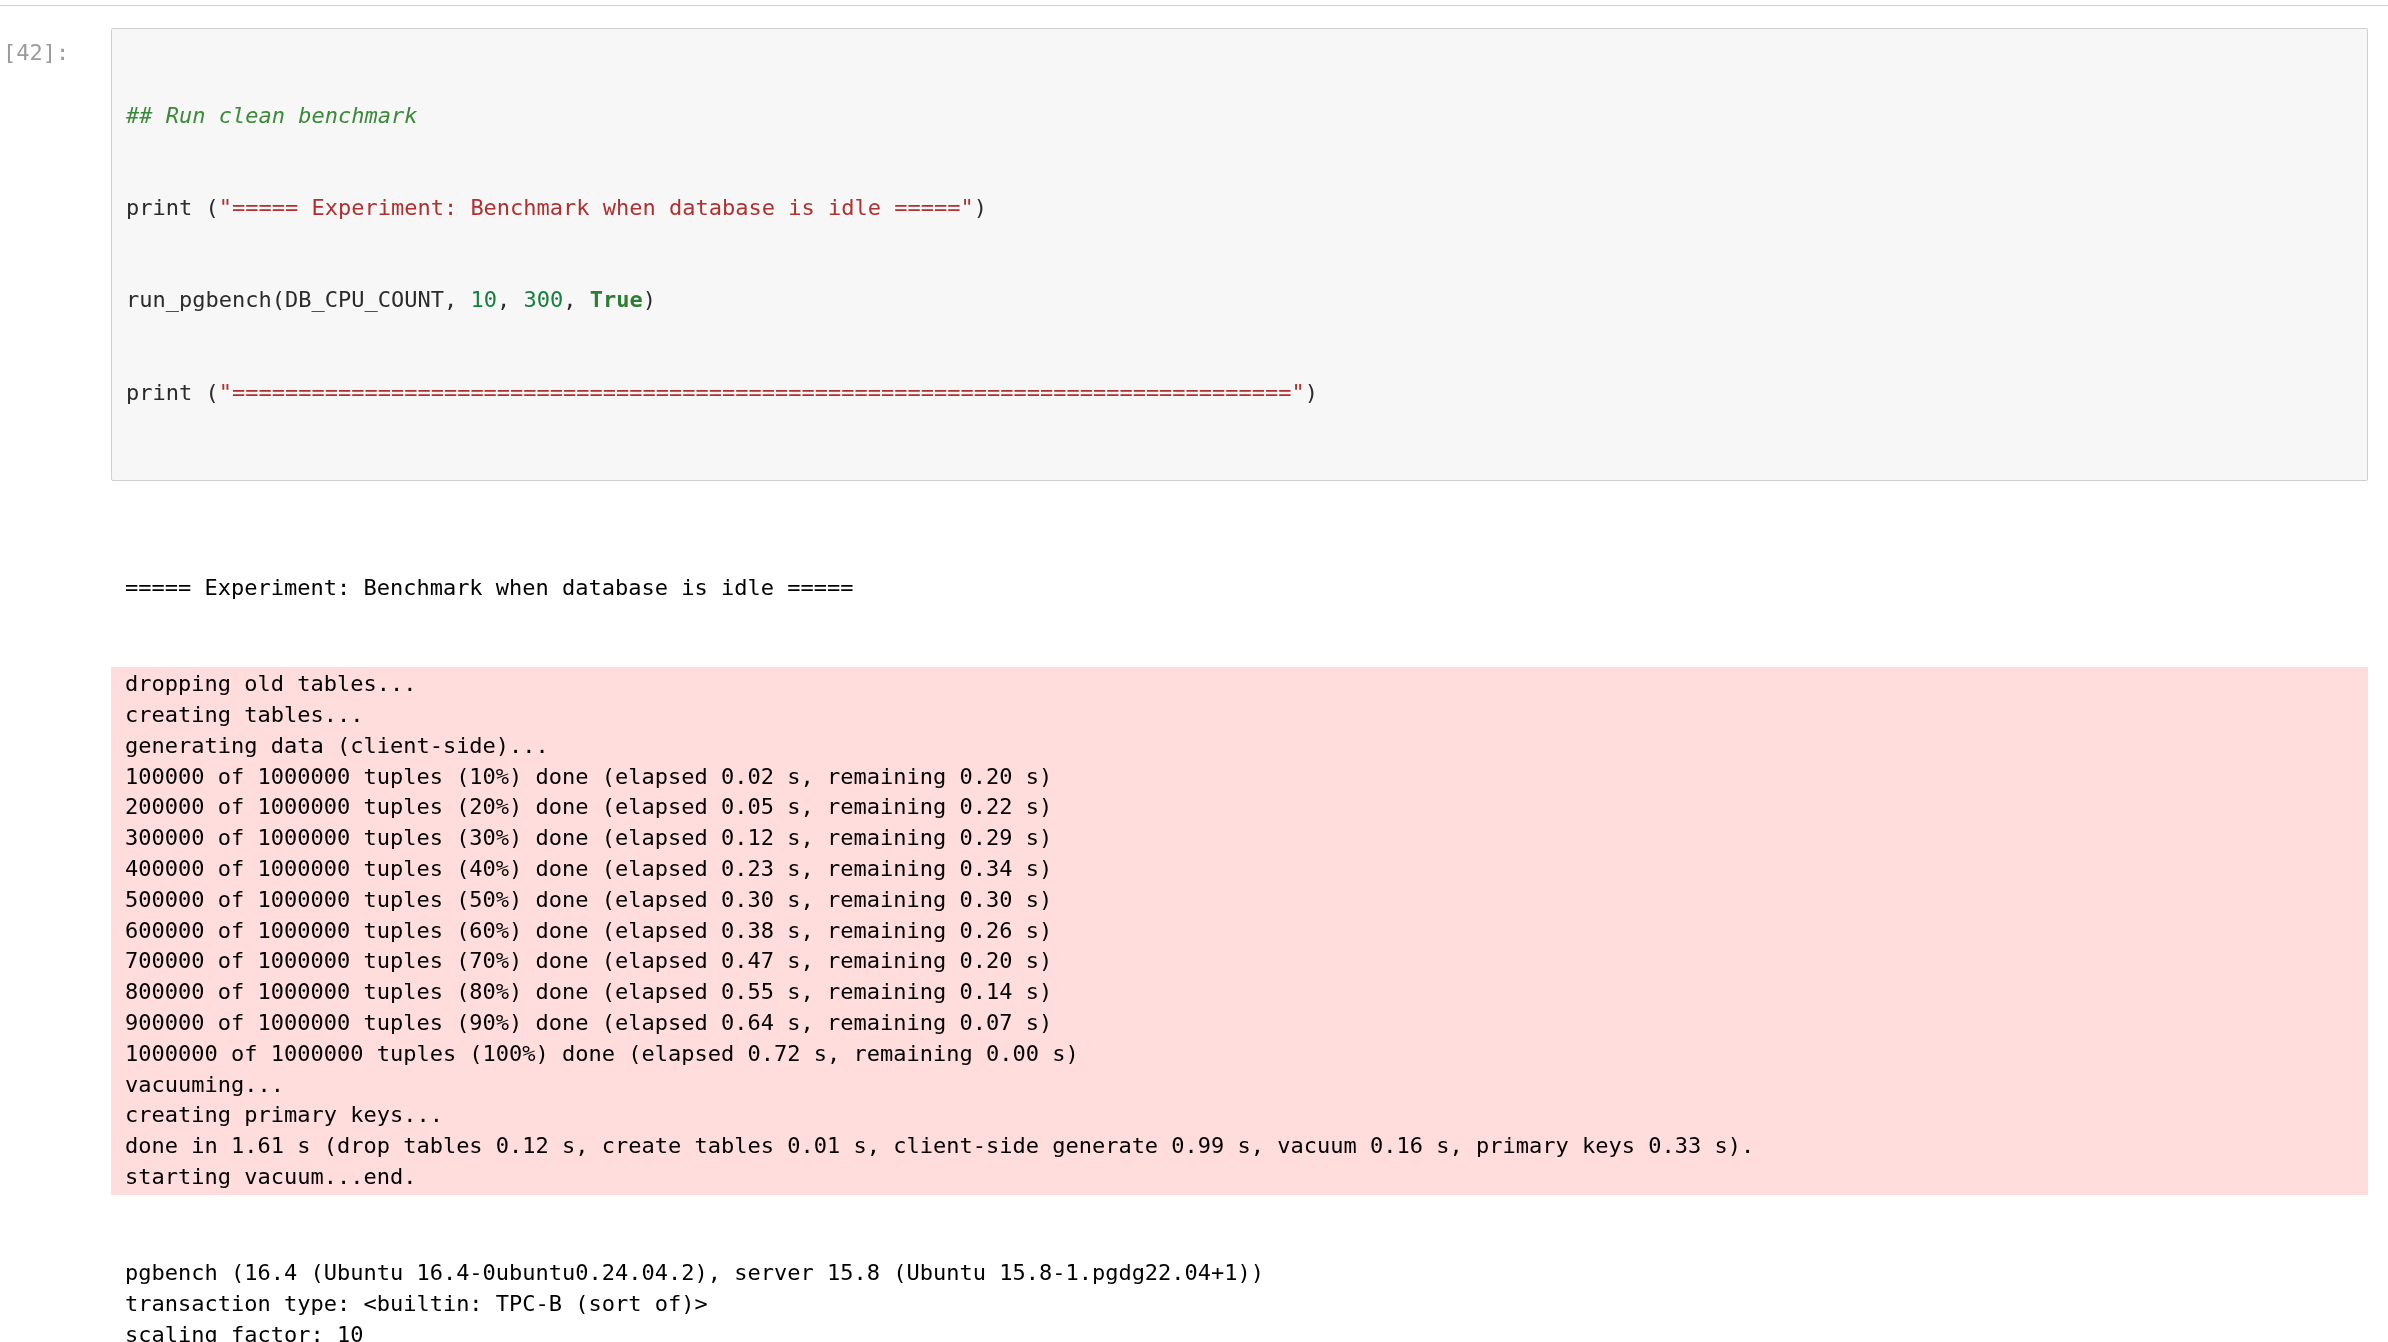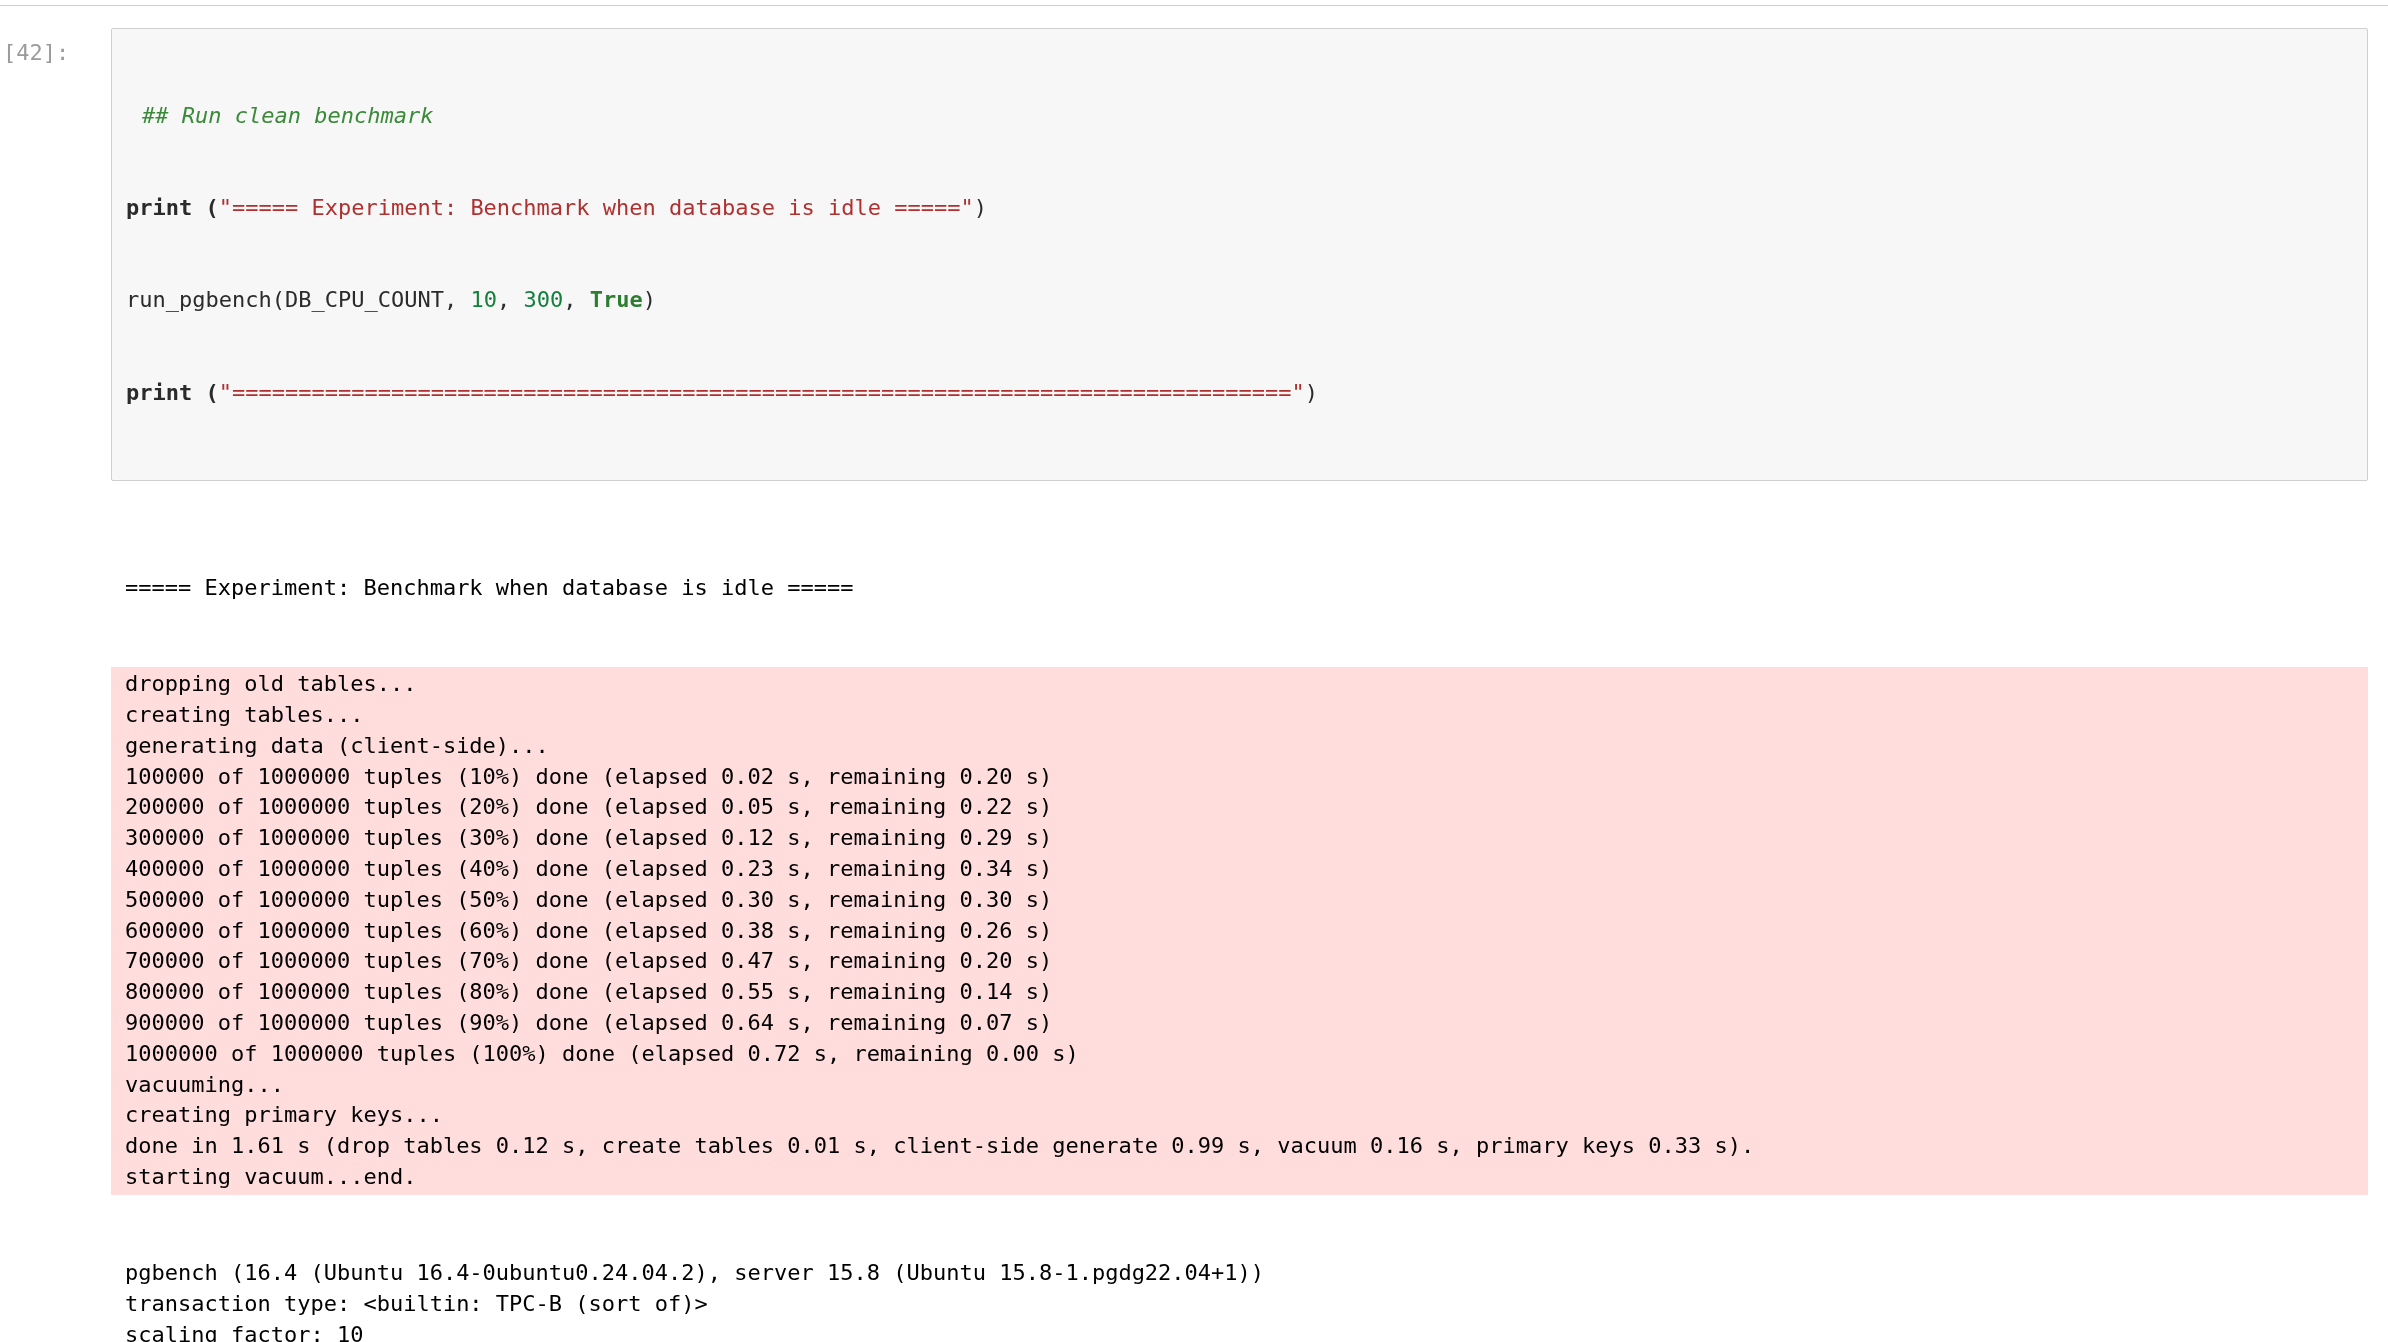--- a/index.html
+++ b/index.html
@@ -51,7 +51,7 @@
     overflow-x: auto;
   }
   .input-area .line { white-space: pre; }
-  .tok-cm { color: #3a8a39; font-style: italic; margin-left: 16px; }
+  .tok-cm { color: #3a8a39; font-style: italic; }
   .tok-fn { color: #2b2b2b; font-weight: bold; }
   .tok-paren { color: #2b2b2b; }
   .tok-str { color: #b03030; }

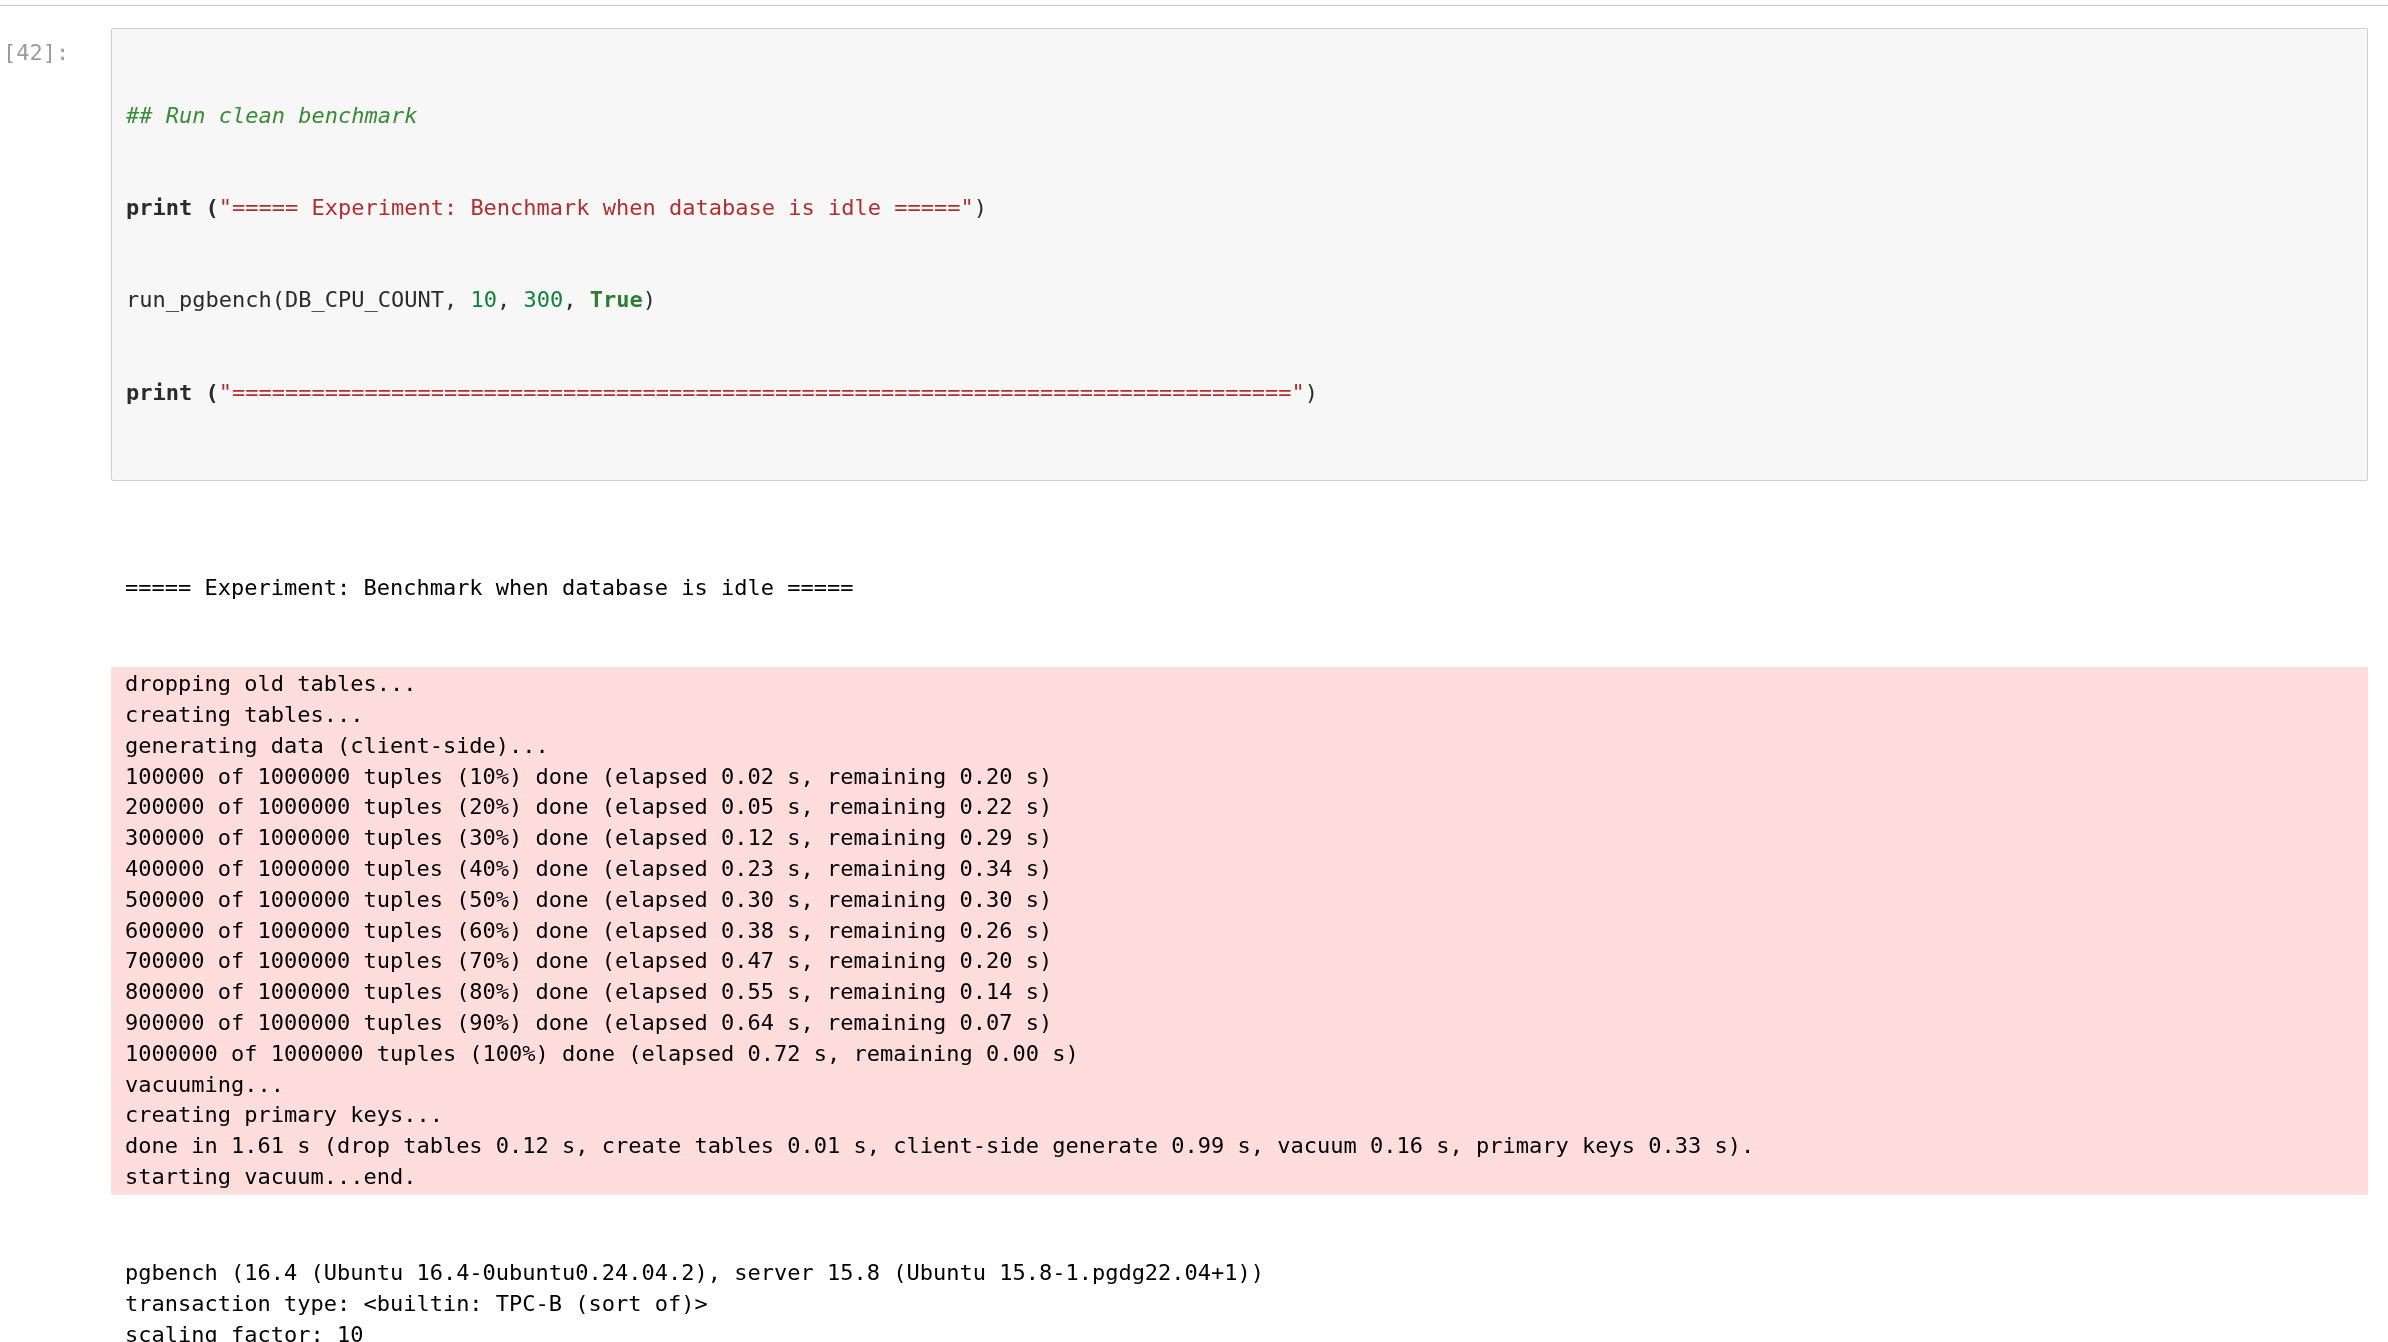--- a/index.html
+++ b/index.html
@@ -52,7 +52,7 @@
   }
   .input-area .line { white-space: pre; }
   .tok-cm { color: #3a8a39; font-style: italic; }
-  .tok-fn { color: #2b2b2b; font-weight: bold; }
+  .tok-fn { color: #2b2b2b; }
   .tok-paren { color: #2b2b2b; }
   .tok-str { color: #b03030; }
   .tok-num { color: #15803d; }

